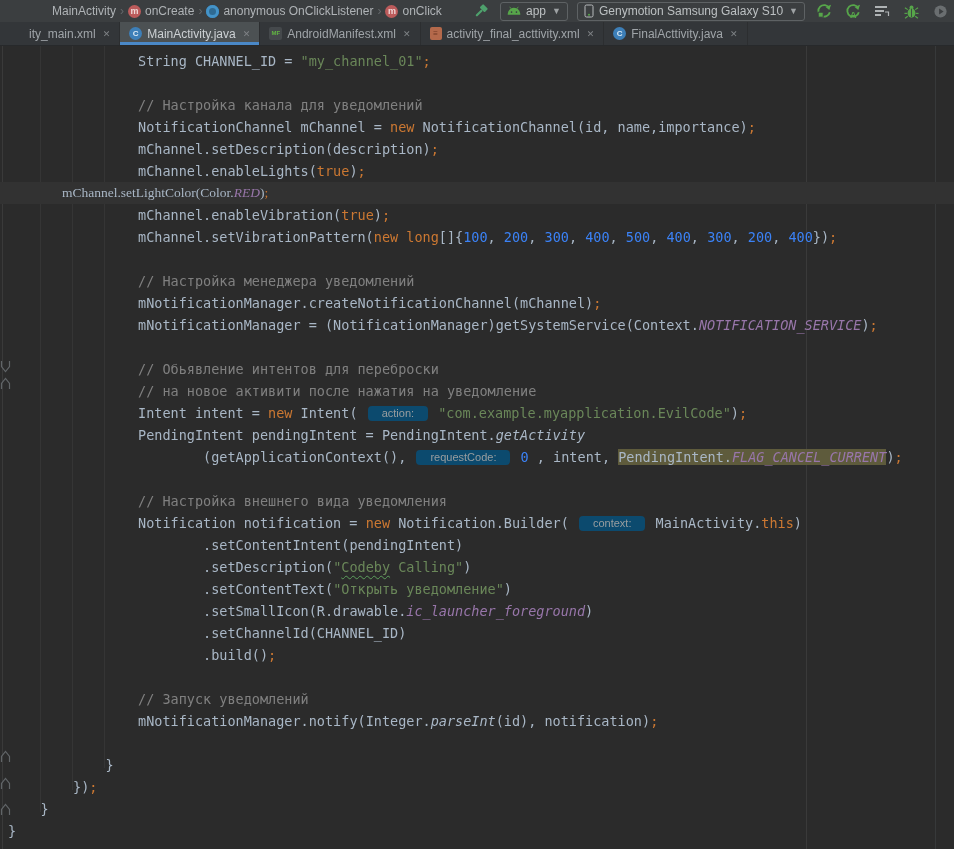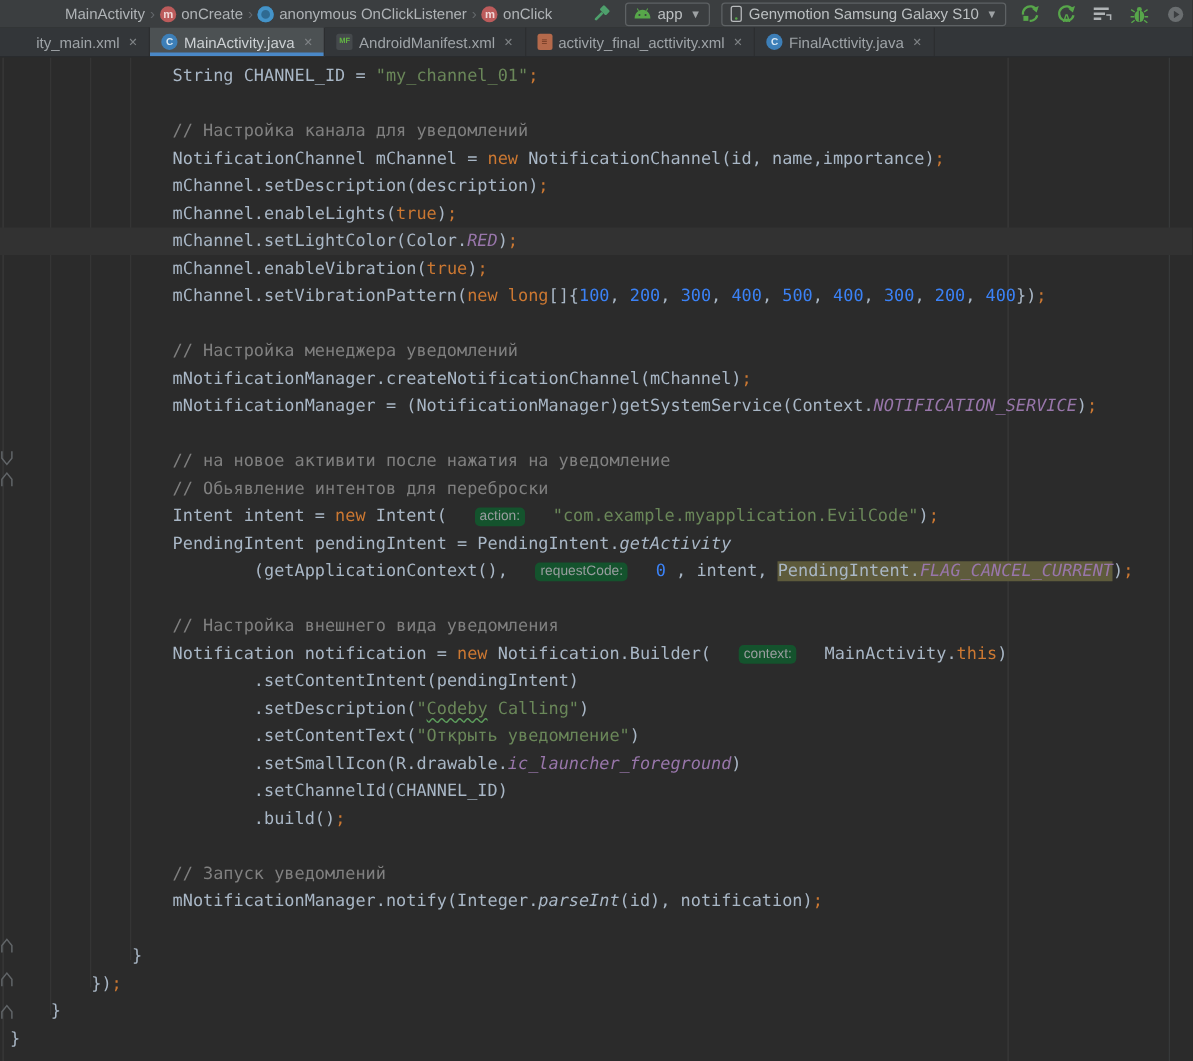--- a/index.html
+++ b/index.html
@@ -44,7 +44,7 @@
         font-family:"DejaVu Sans Mono","Liberation Mono",monospace;font-size:13.5px;
         line-height:22px;color:#A9B7C6;}
   .cl{height:22px;white-space:pre;padding-left:8px;}
-  .cl.cur{background:#323232;}
+  .cl.cur{background:#323232;font-family:Liberation Serif, serif;}
   .tk-k{color:#CC7832;}
   .tk-s{color:#6A8759;}
   .tk-n{color:#3b82f6;}

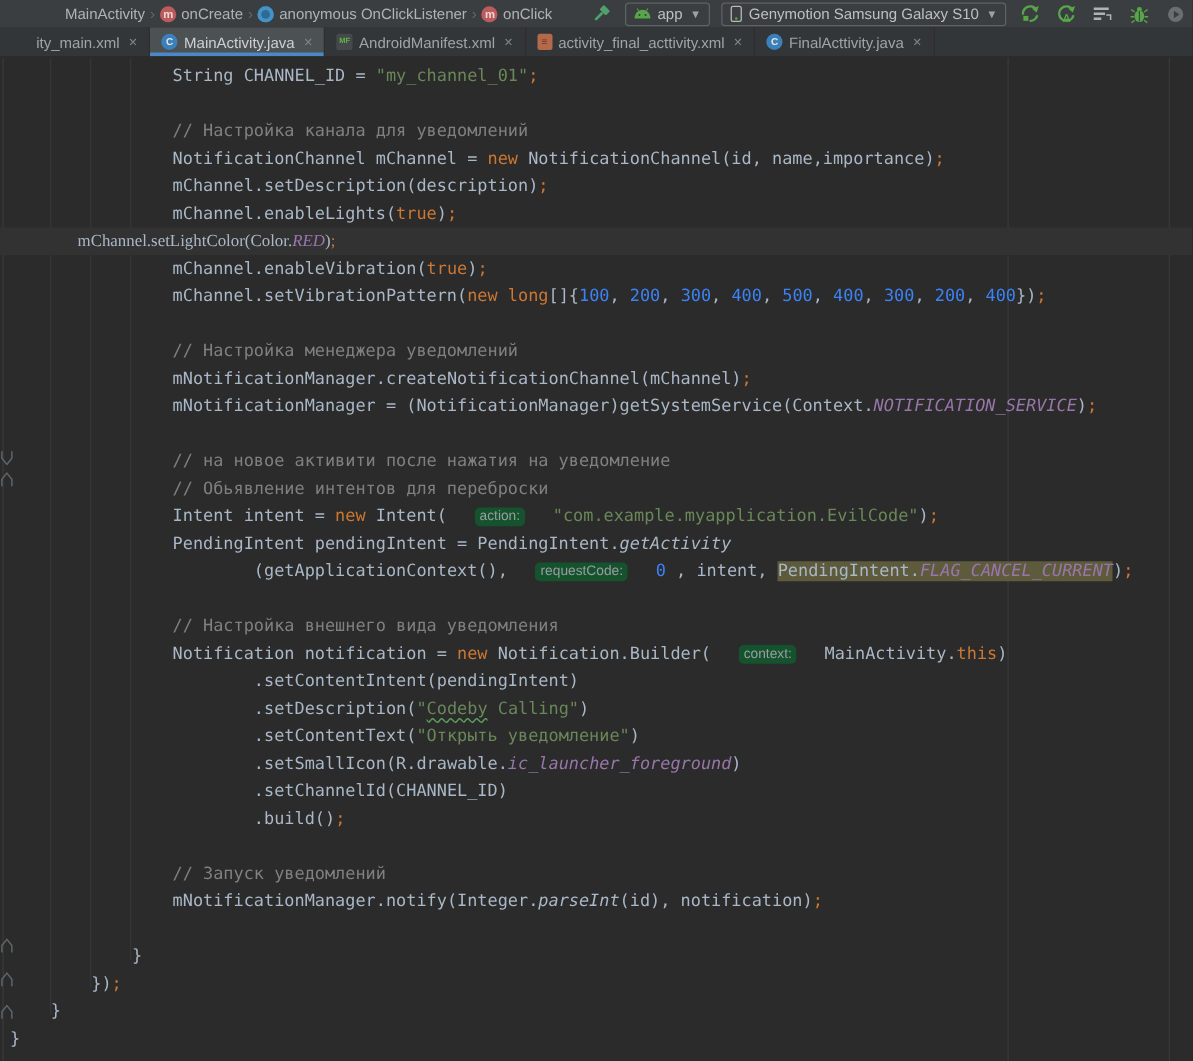--- a/index.html
+++ b/index.html
@@ -224,8 +224,8 @@
       <div class="cl">                <span class="tk-fld">mNotificationManager</span><span class="">.createNotificationChannel(mChannel)</span><span class="tk-semi">;</span></div>
       <div class="cl">                <span class="tk-fld">mNotificationManager</span><span class=""> = (NotificationManager)getSystemService(Context.</span><span class="tk-f">NOTIFICATION_SERVICE</span><span class="">)</span><span class="tk-semi">;</span></div>
       <div class="cl"></div>
+      <div class="cl">                <span class="tk-c">// Обьявление интентов для переброски</span></div>
       <div class="cl">                <span class="tk-c">// на новое активити после нажатия на уведомление</span></div>
-      <div class="cl">                <span class="tk-c">// Обьявление интентов для переброски</span></div>
       <div class="cl">                <span class="">Intent intent = </span><span class="tk-k">new</span><span class=""> Intent( </span><span class="tk-hint">action:</span><span class=""> </span><span class="tk-s">"com.example.myapplication.EvilCode"</span><span class="">)</span><span class="tk-semi">;</span></div>
       <div class="cl">                <span class="">PendingIntent pendingIntent = PendingIntent.</span><span class="tk-sm">getActivity</span></div>
       <div class="cl">                        <span class="">(getApplicationContext(), </span><span class="tk-hint">requestCode:</span><span class=""> </span><span class="tk-n">0</span><span class=""> , intent, </span><span class="tk-hl">PendingIntent.</span><span class="tk-f tk-hl">FLAG_CANCEL_CURRENT</span><span class="">)</span><span class="tk-semi">;</span></div>

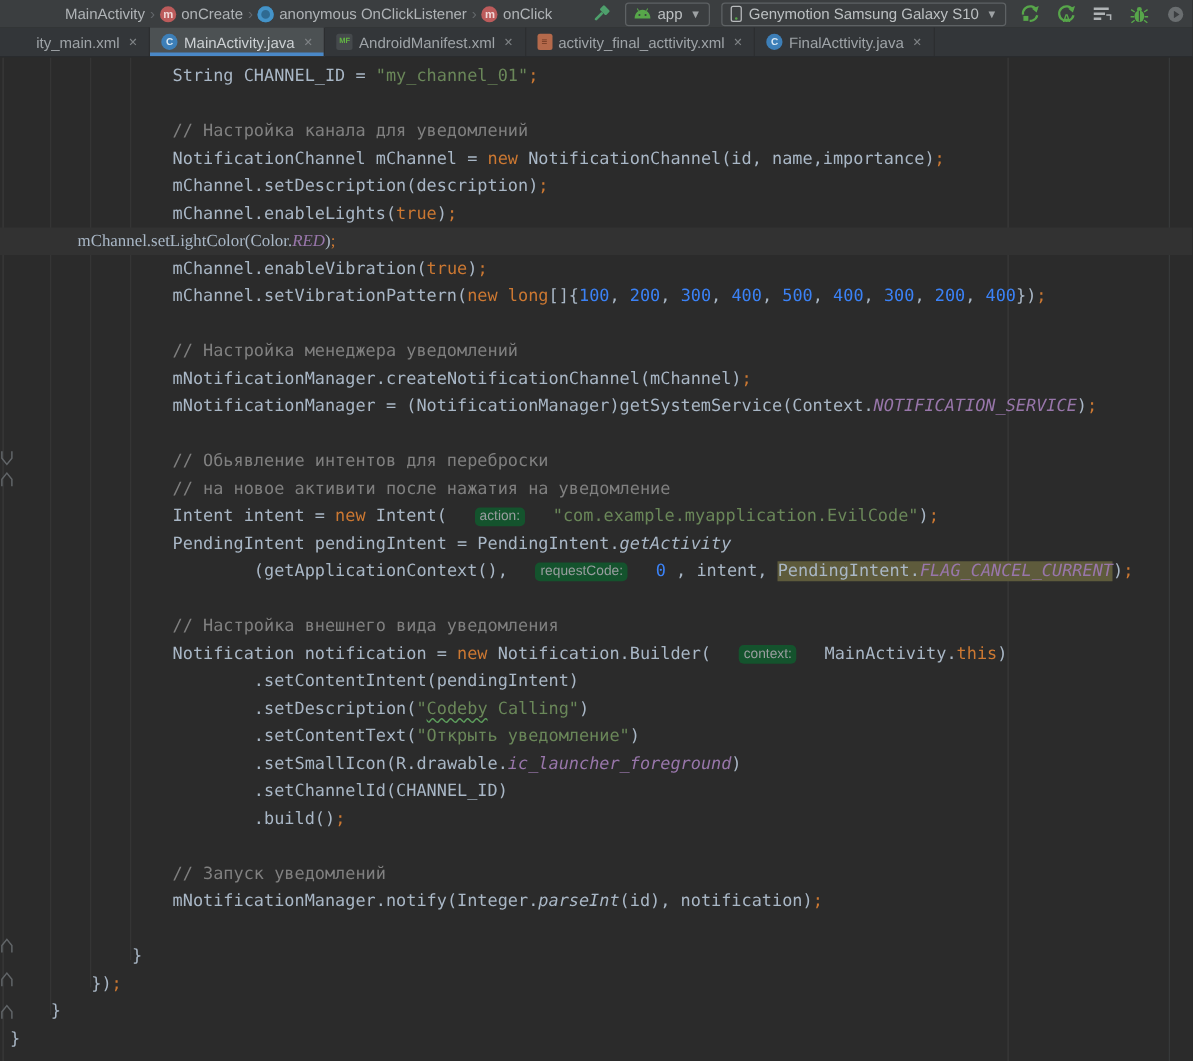--- a/index.html
+++ b/index.html
@@ -55,8 +55,8 @@
   .tk-semi{color:#CC7832;}
   .tk-hl{background:#5E5B3C;}
   .tk-typo{text-decoration:underline wavy #5C9E5C;text-decoration-thickness:1px;text-underline-offset:3px;}
-  .tk-hint{font-family:"Liberation Sans",sans-serif;font-size:11px;color:#999D9F;background:#14532d;
-           border-radius:4px;padding:1px 4px 2px;margin:0 14px;position:relative;top:-1px;}
+  .tk-hint{font-family:"Liberation Sans",sans-serif;font-size:11px;color:#999D9F;background:#0c4a6e;
+           border-radius:4px;padding:1px 14px 2px;margin:0 2px;position:relative;top:-1px;}
   .fold{position:absolute;left:0;}
 </style>
 </head>

